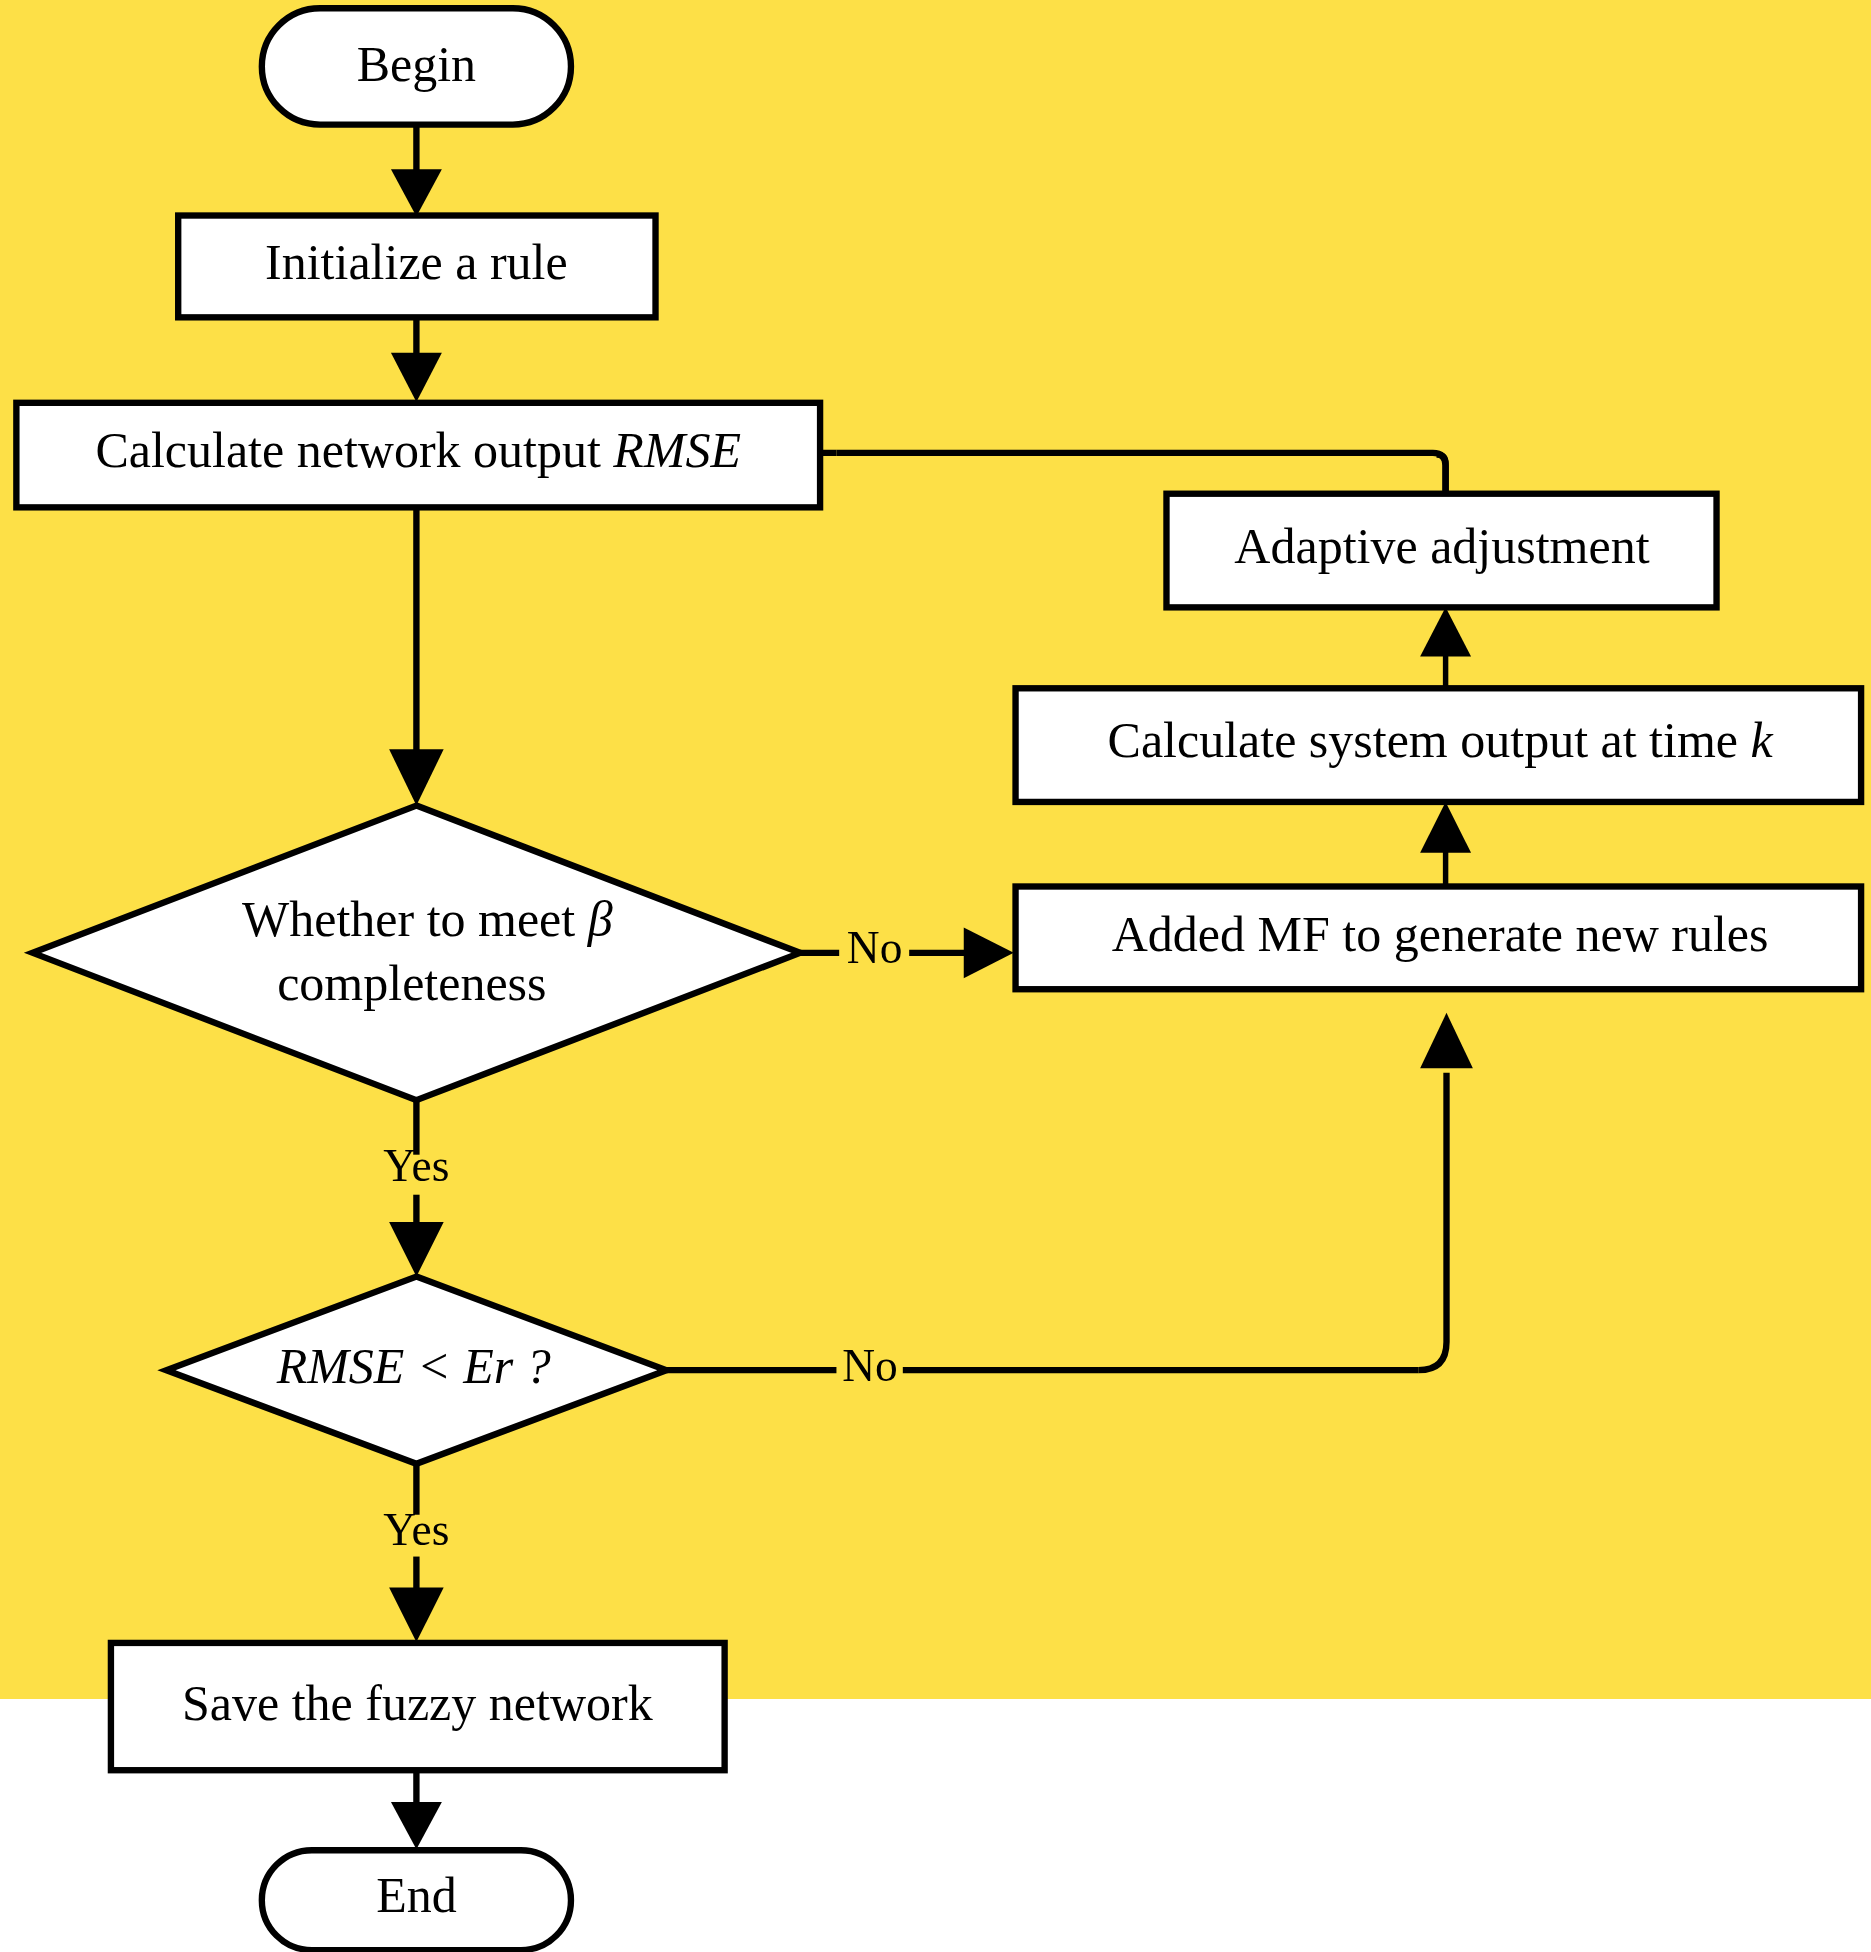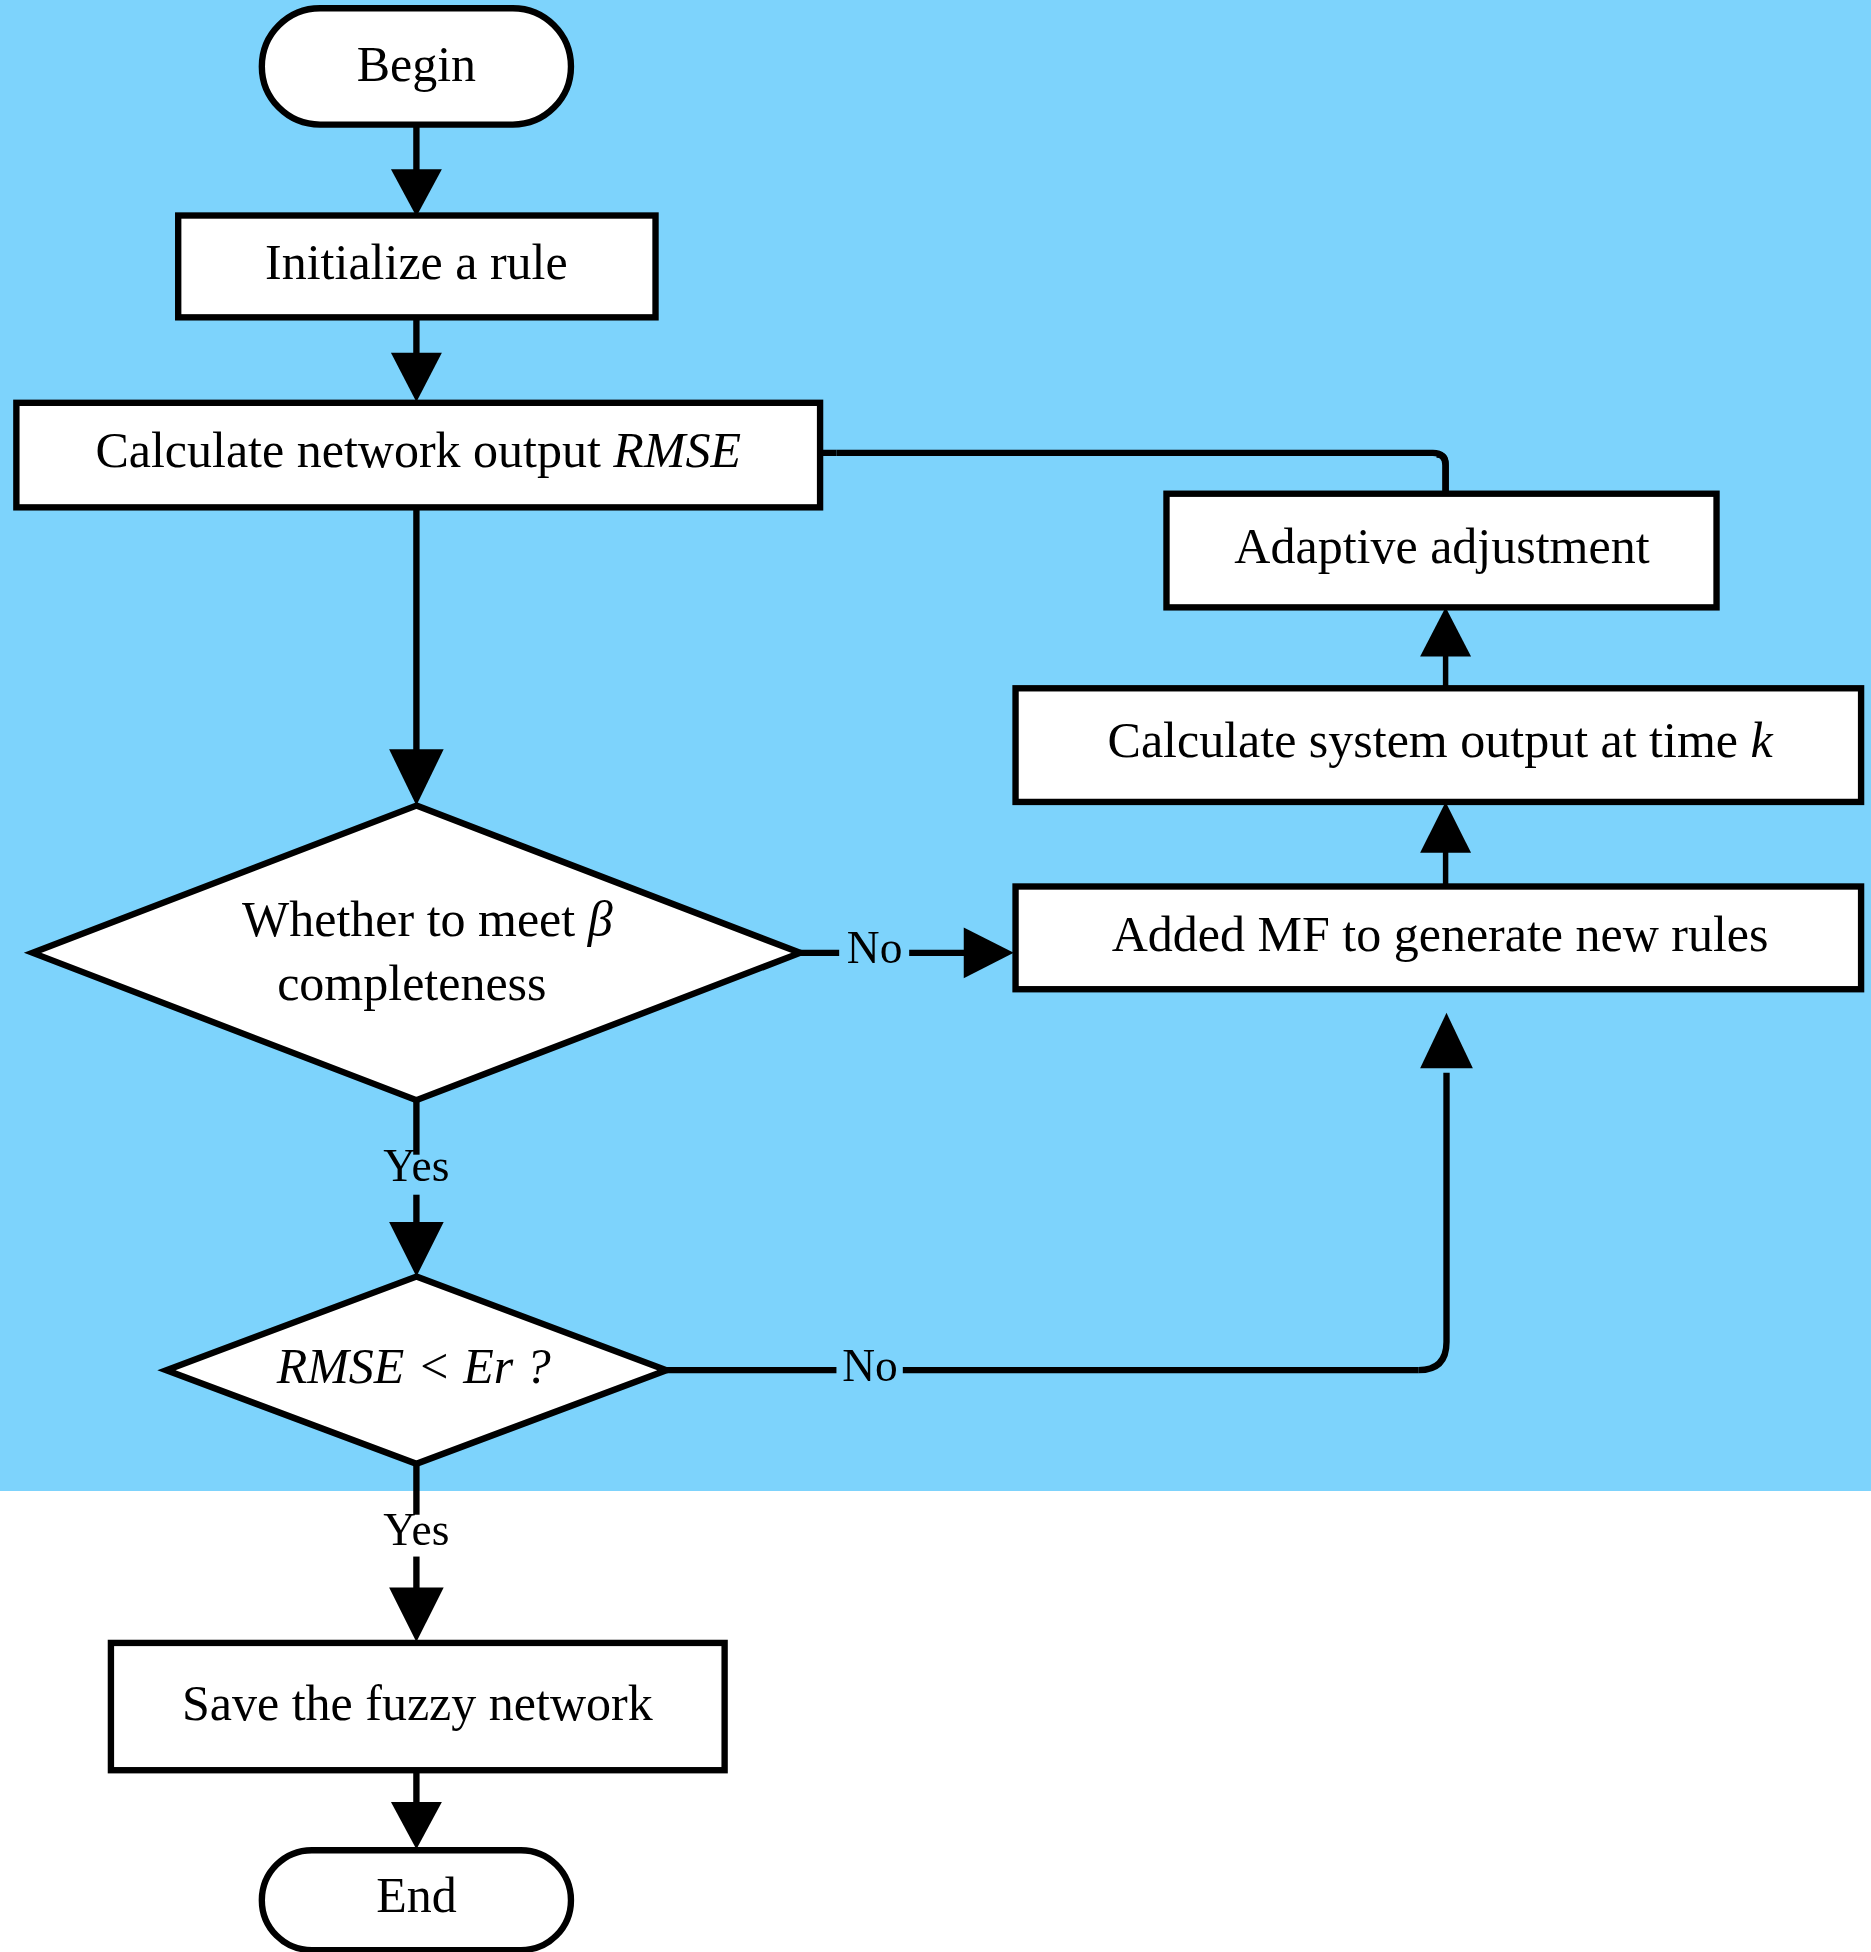--- a/index.html
+++ b/index.html
@@ -16,8 +16,8 @@
   #flowchart-root {
     position: relative;
     width: 1872px;
-    height: 1491px;
-    background: #7dd3fc;
+    height: 1699px;
+    background: #fde047;
   }
   svg#flow-svg {
     position: absolute;

